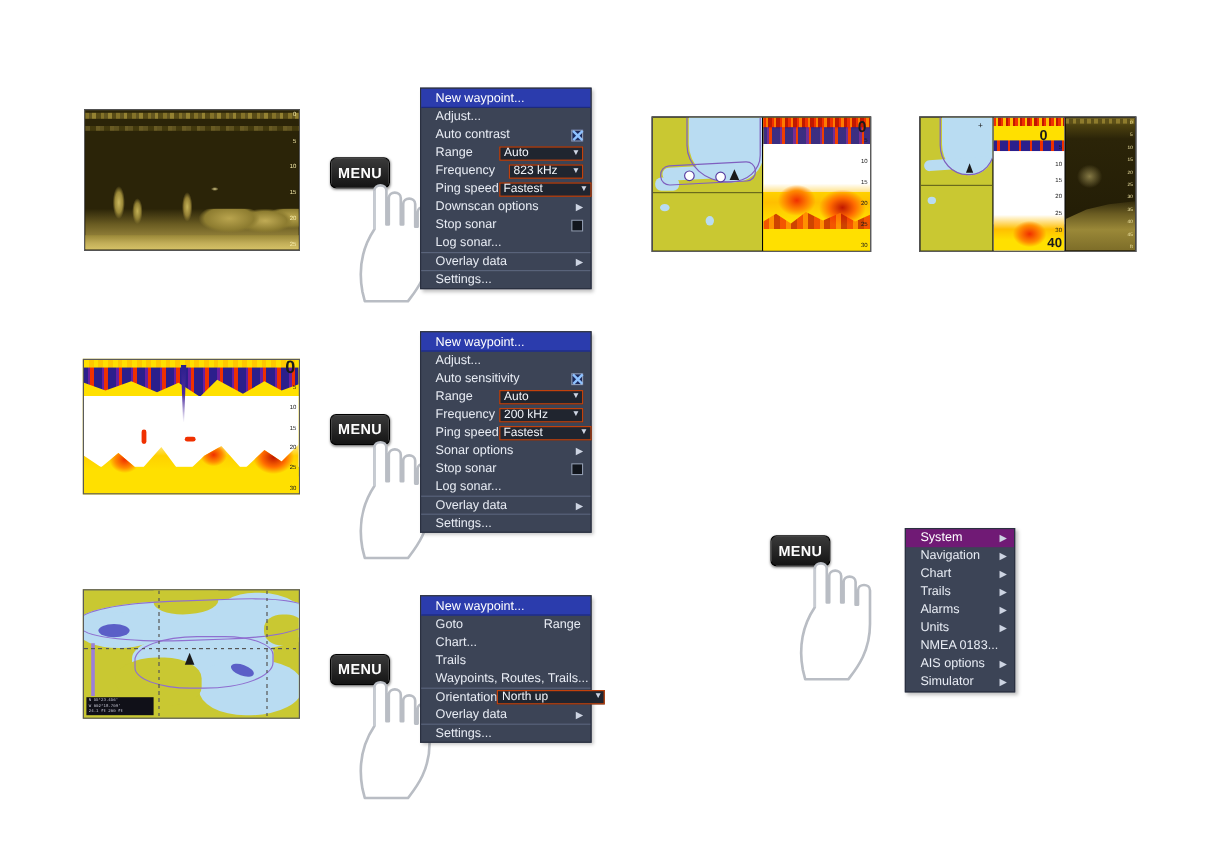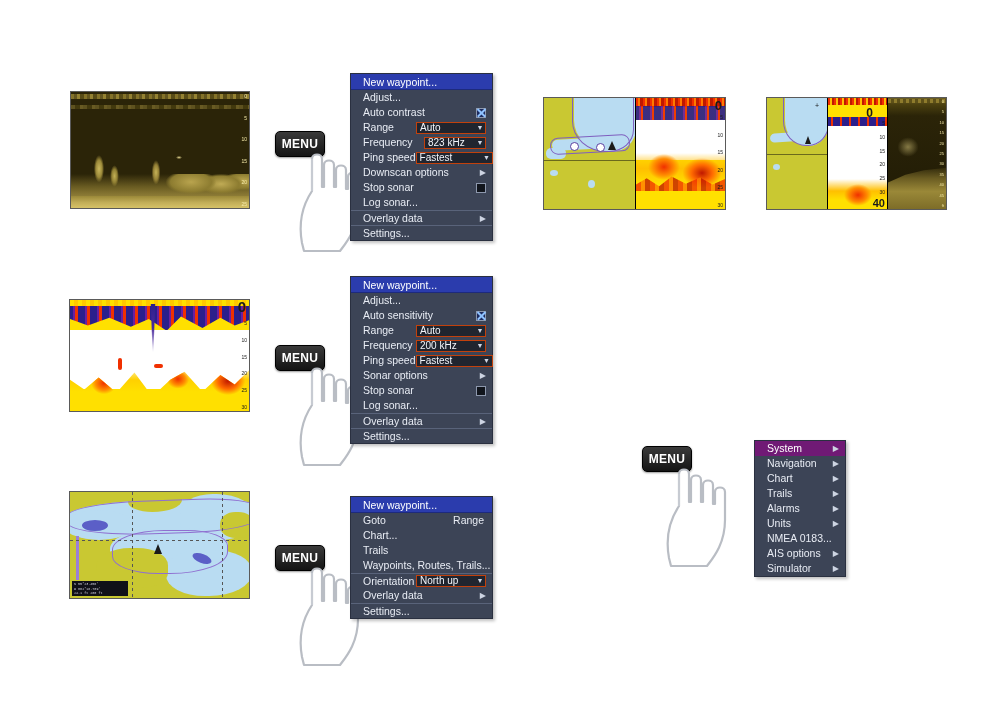--- a/index.html
+++ b/index.html
@@ -462,7 +462,7 @@
   <div class="row sep">
     <span class="lbl">Orientation</span>
     <span class="spacer"></span>
-    <span class="dd" style="width:70px;">
+    <span class="dd" style="width:90px;">
       <span class="ddtxt">North up</span>
       <span class="ddarrow">▼</span>
     </span>

